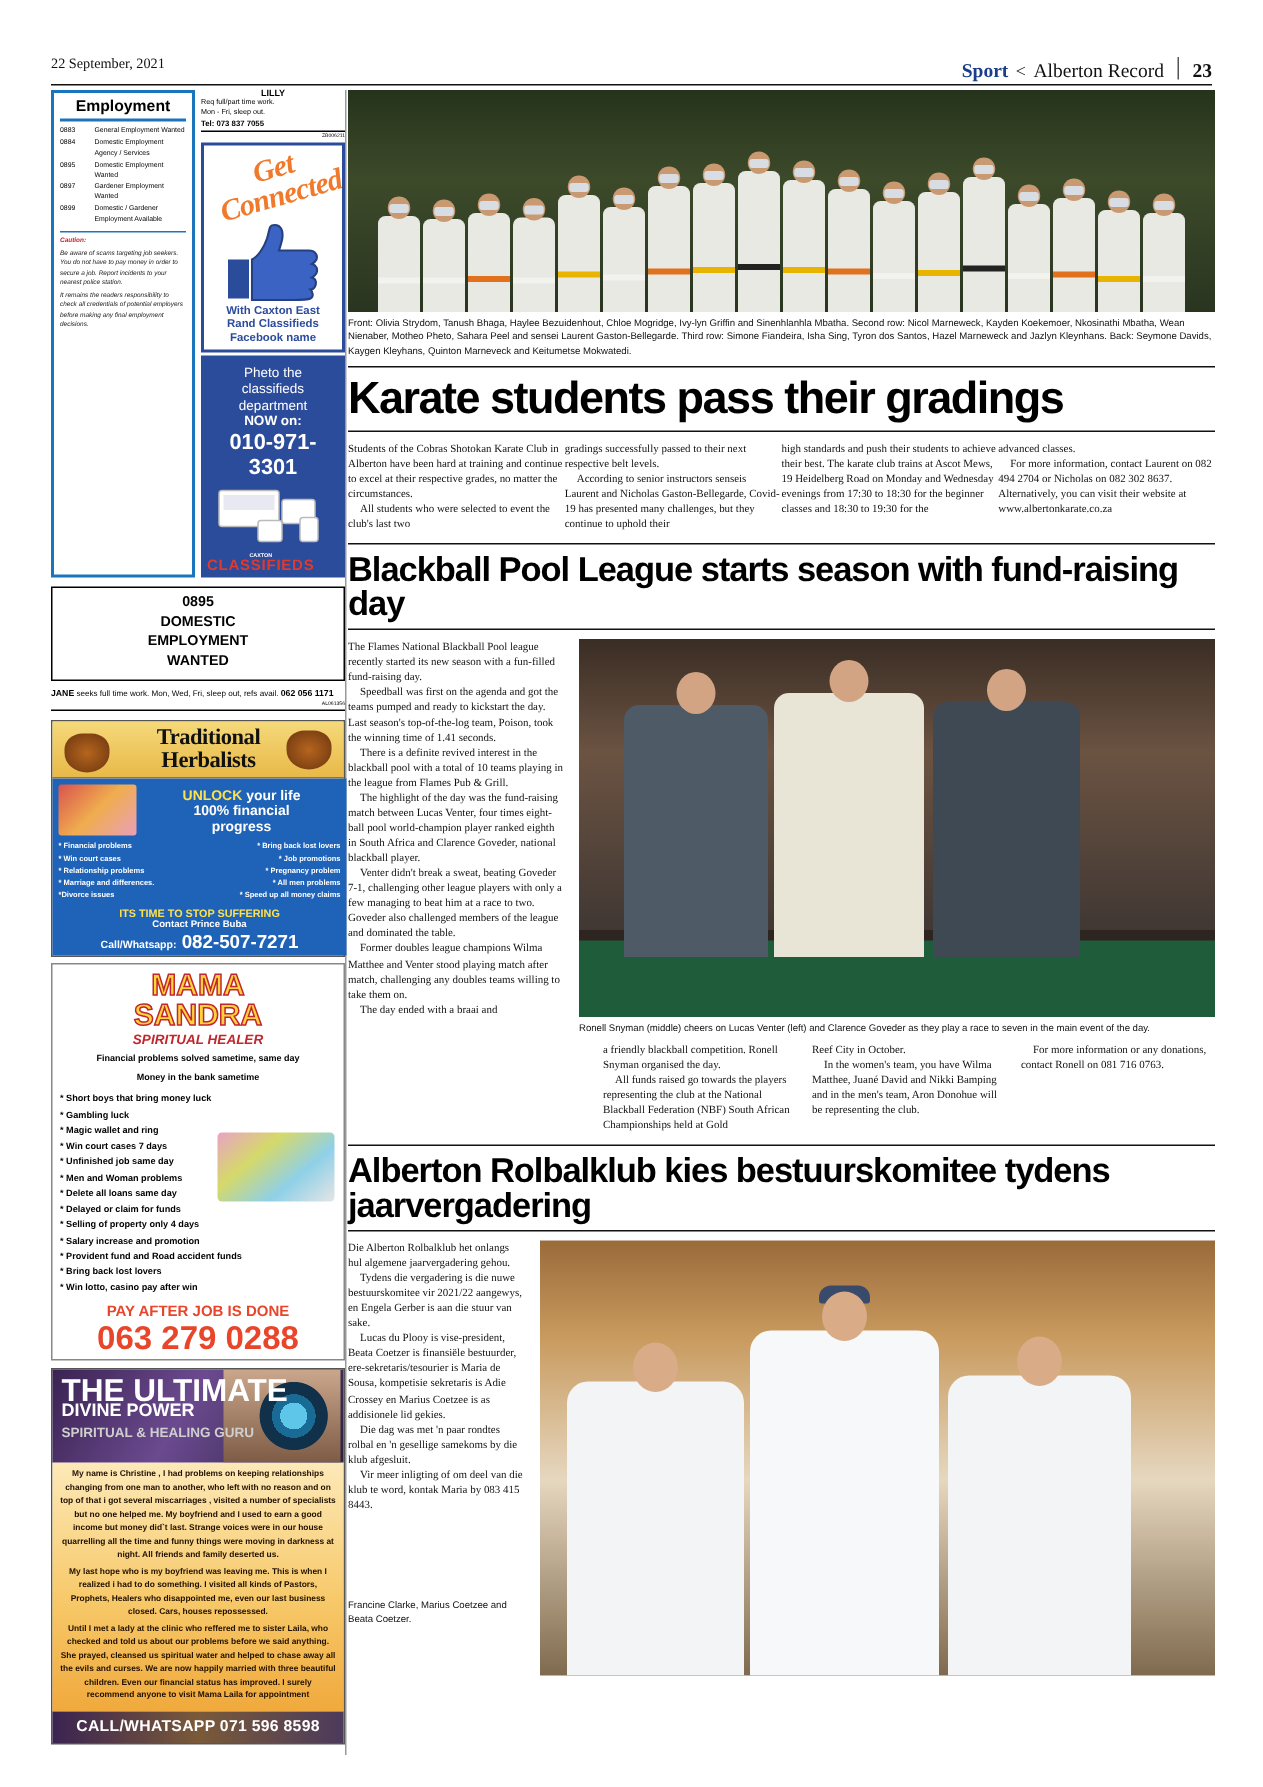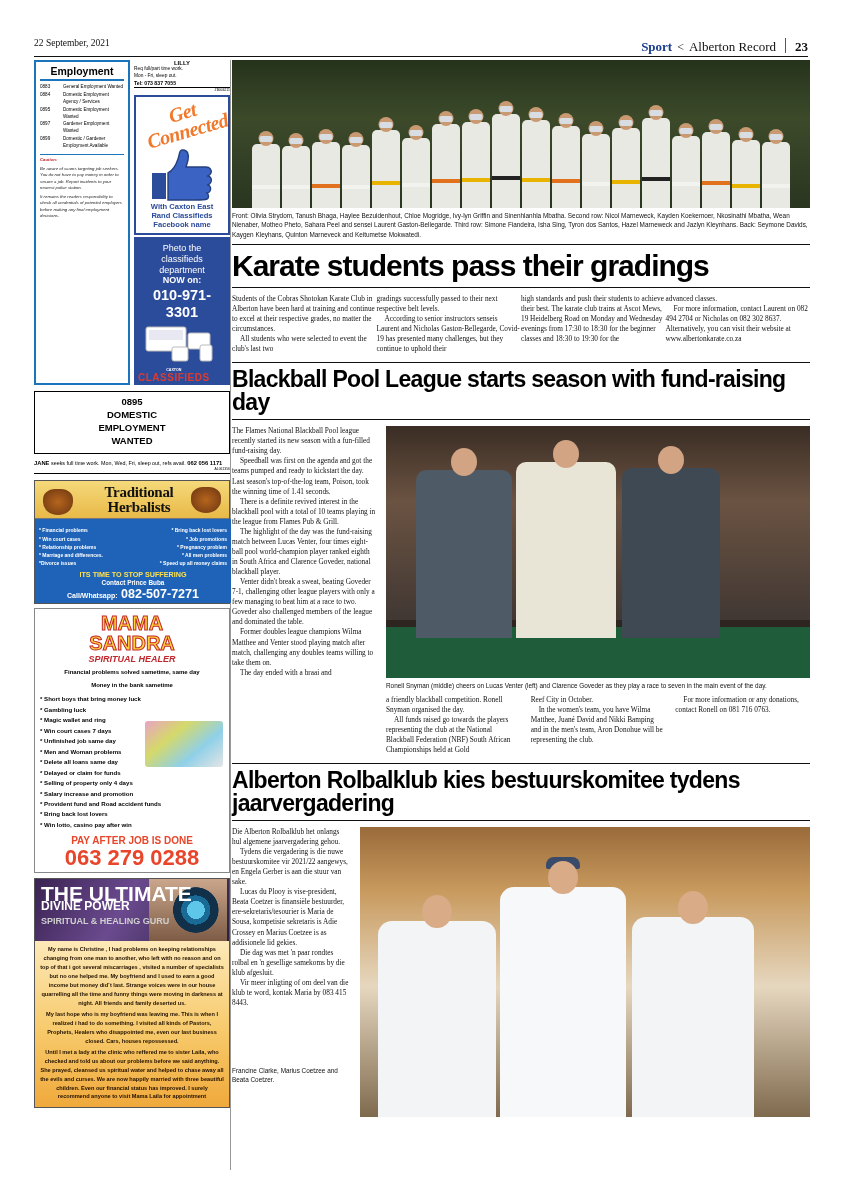--- a/index.html
+++ b/index.html
@@ -272,6 +272,14 @@
       </div>
 
       <div class="unlock">
+        <div class="unlock-top">
+          <div class="unlock-money"></div>
+          <div class="unlock-head">
+            <div><em>UNLOCK</em><span> your life</span></div>
+            <div>100% financial</div>
+            <div>progress</div>
+          </div>
+        </div>
         <div class="unlock-cols">
           <ul>
             <li>* Financial problems</li>

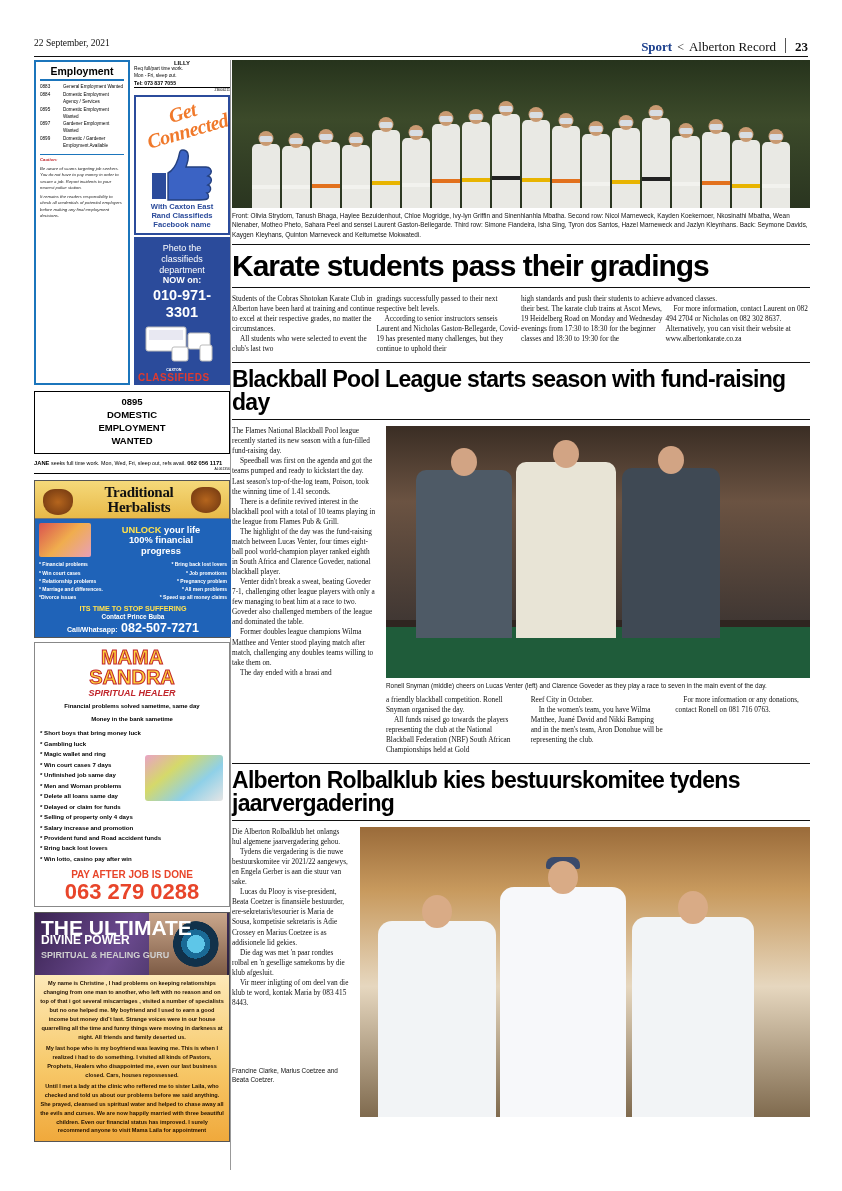--- a/index.html
+++ b/index.html
@@ -481,7 +481,7 @@
       </div>
     </div>
 
-    <div style="display:flex; gap:10px; margin-top:4px;">
+    <div style="display:flex; gap:10px; margin-top:4px;padding-left:16px;">
       <div style="width:144px"></div>
       <div class="cols3" style="flex:1">
         <div class="c body-txt">

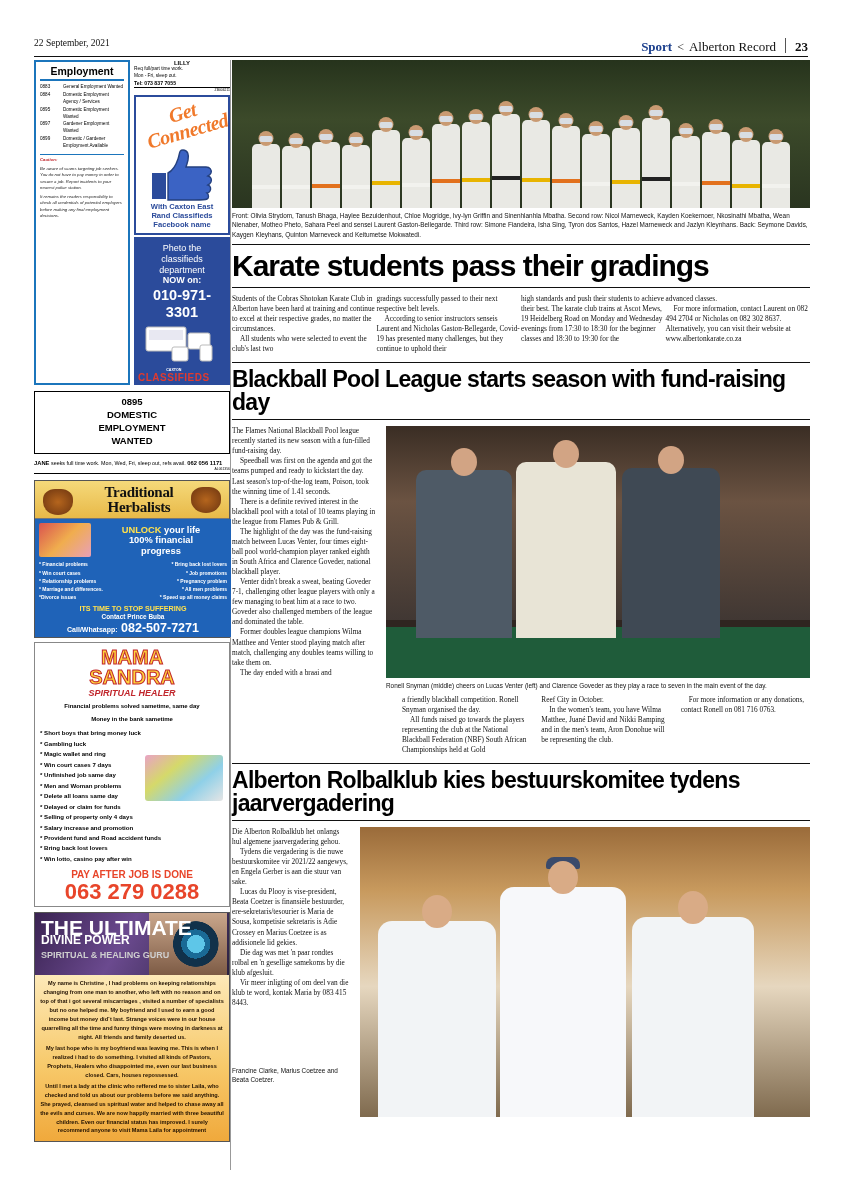--- a/index.html
+++ b/index.html
@@ -342,6 +342,7 @@
         <p>My last hope who is my boyfriend was leaving me. This is when I realized i had to do something. I visited all kinds of Pastors, Prophets, Healers who disappointed me, even our last business closed. Cars, houses repossessed.</p>
         <p>Until I met a lady at the clinic who reffered me to sister Laila, who checked and told us about our problems before we said anything. She prayed, cleansed us spiritual water and helped to chase away all the evils and curses. We are now happily married with three beautiful children. Even our financial status has improved. I surely recommend anyone to visit Mama Laila for appointment</p>
       </div>
+      <div class="dv-foot">CALL/WHATSAPP 071 596 8598</div>
     </div>
 
   </div>

